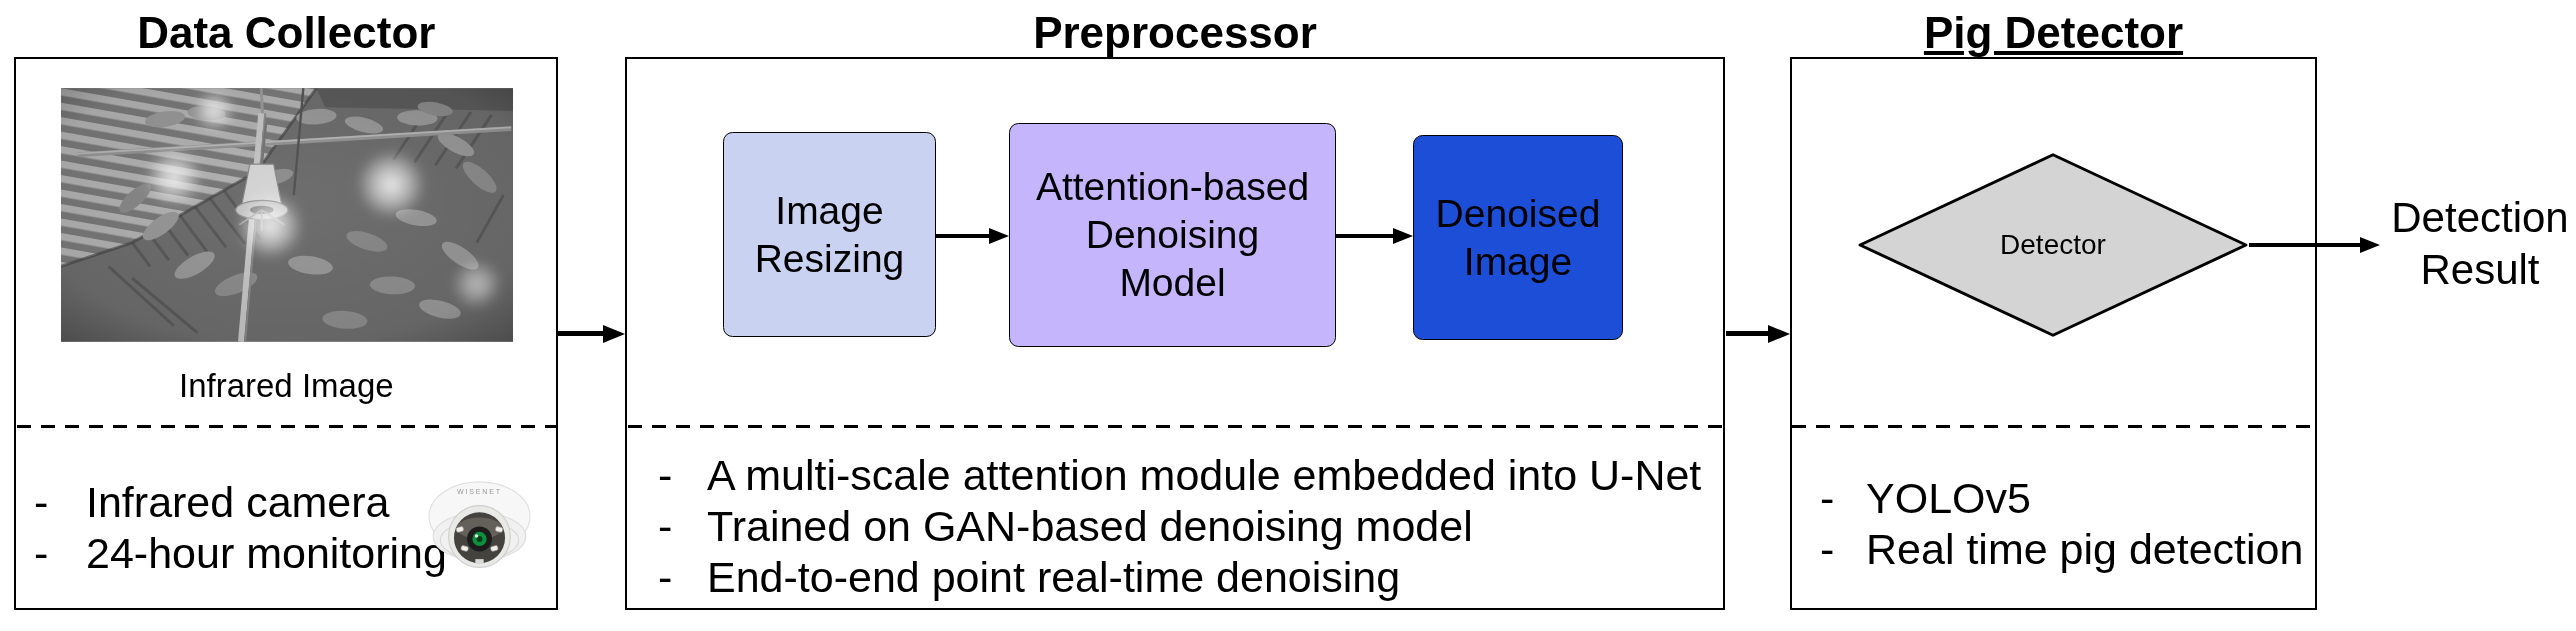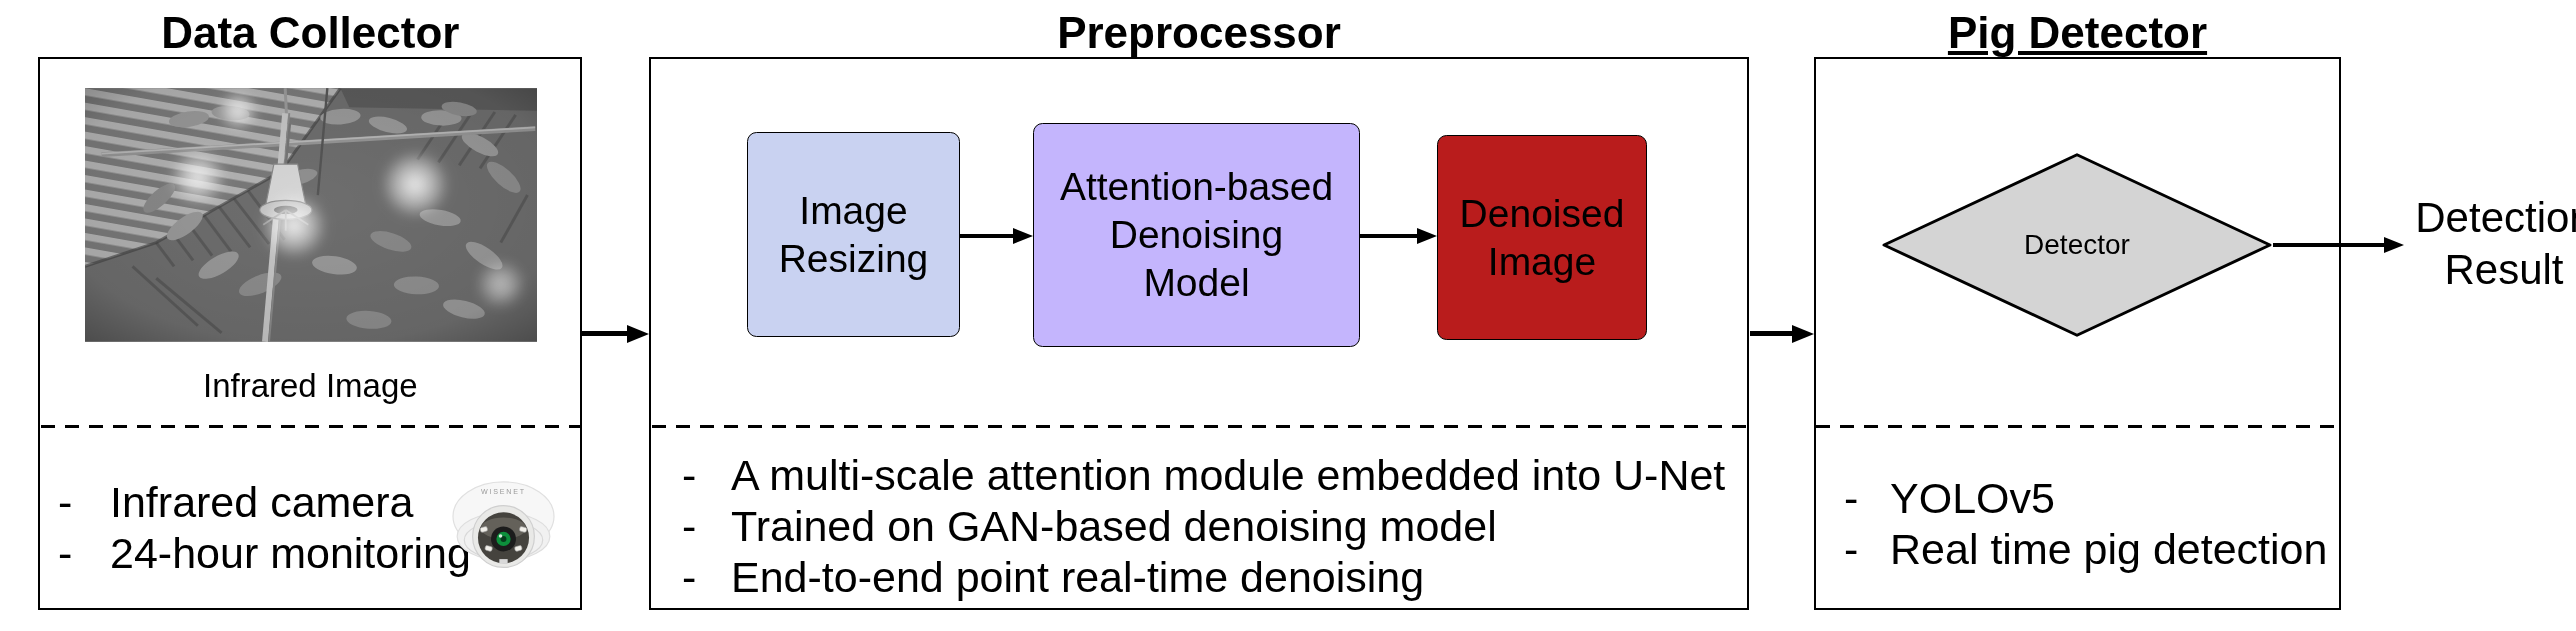--- a/index.html
+++ b/index.html
@@ -5,7 +5,7 @@
   html,body{margin:0;padding:0;background:#ffffff;}
   body{width:2576px;height:632px;overflow:hidden;
        font-family:"Liberation Sans","DejaVu Sans",sans-serif;color:#000;}
-  .canvas{position:relative;width:2476px;height:632px;background:#fff;margin-left:24px;}
+  .canvas{position:relative;width:2476px;height:632px;background:#fff;}
   .panel{position:absolute;top:57px;height:553px;border:2.4px solid #000;background:#fff;box-sizing:border-box;}
   .panel-title{position:absolute;top:8.3px;height:50px;font-size:44px;font-weight:bold;
                text-align:center;line-height:50px;white-space:nowrap;}

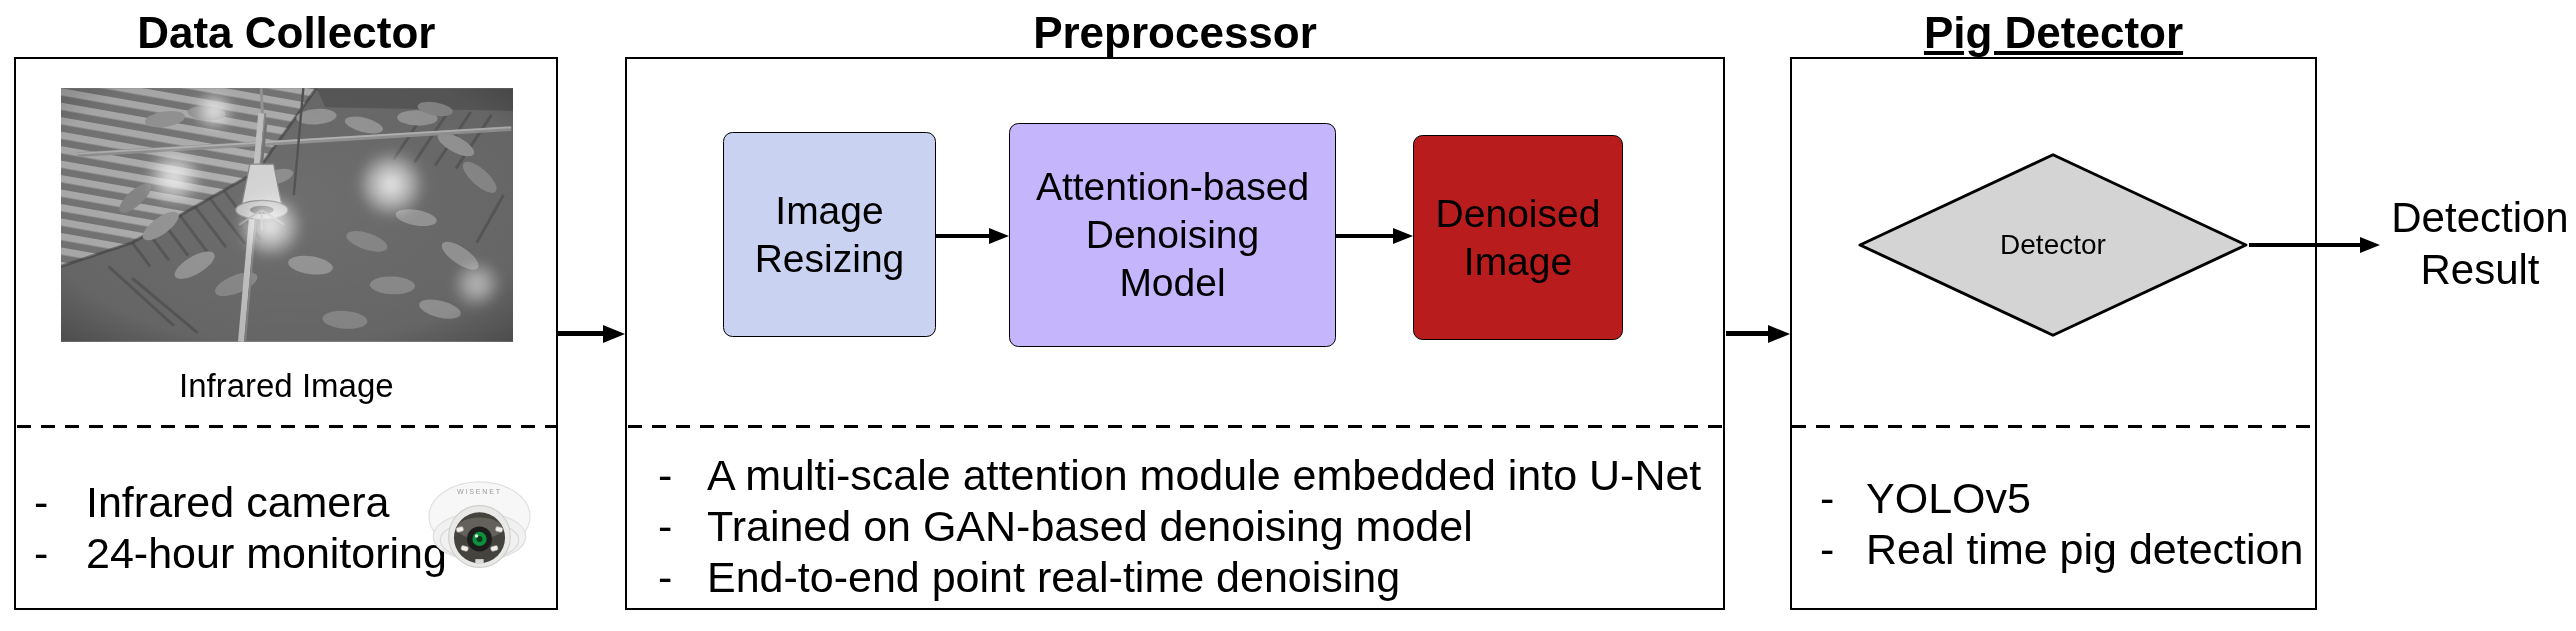--- a/index.html
+++ b/index.html
@@ -195,7 +195,7 @@
     <div class="head"></div>
   </div>
 
-  <div class="flowbox" style="left:1413px;top:135px;width:210px;height:205px;background:#b91c1c;">
+  <div class="flowbox" style="left:1413px;top:135px;width:210px;height:205px;background:#1d4ed8;">
     <div>Denoised</div>
     <div>Image</div>
   </div>

